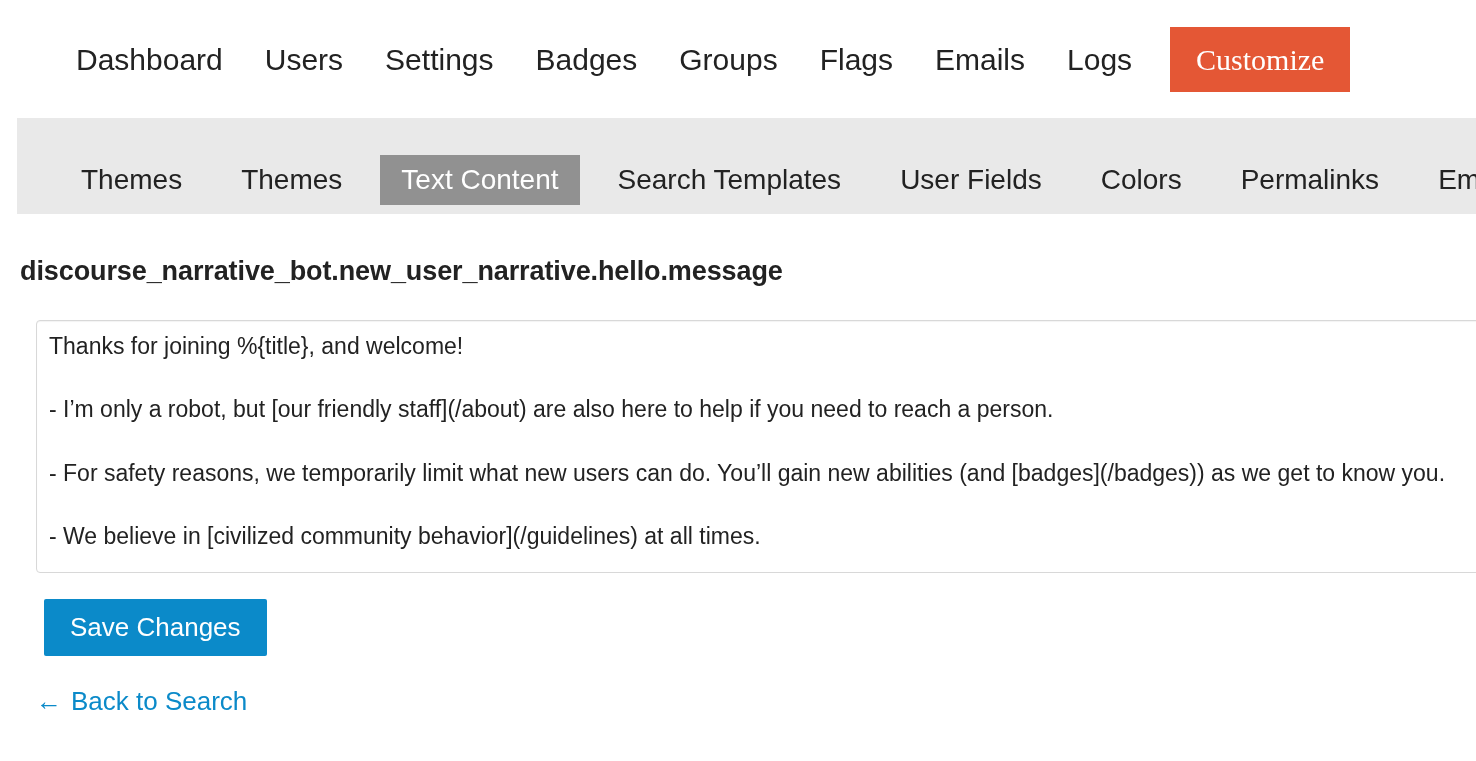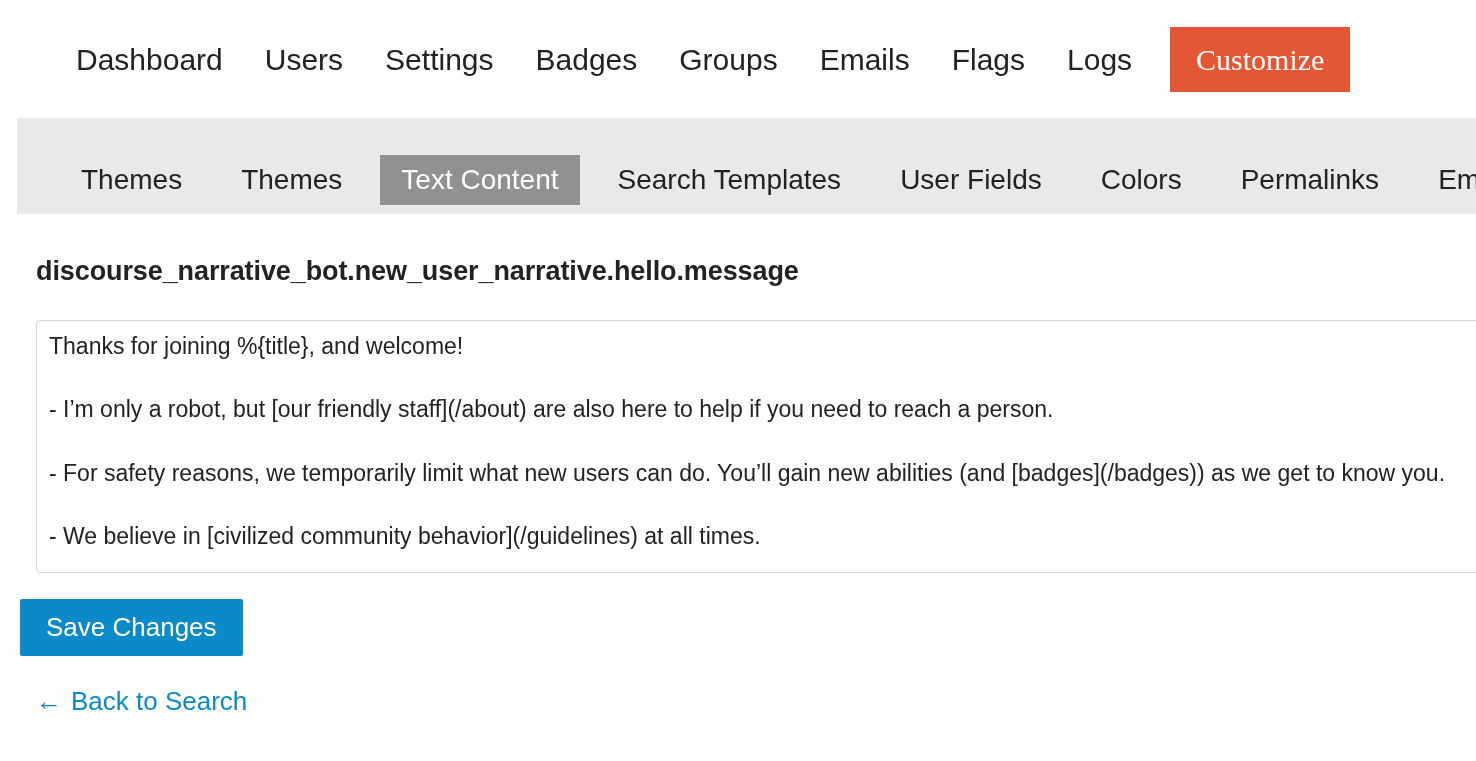--- a/index.html
+++ b/index.html
@@ -158,8 +158,8 @@
   <a class="top-nav-item">Settings</a>
   <a class="top-nav-item">Badges</a>
   <a class="top-nav-item">Groups</a>
+  <a class="top-nav-item">Flags</a>
   <a class="top-nav-item">Emails</a>
-  <a class="top-nav-item">Flags</a>
   <a class="top-nav-item">Logs</a>
   <a class="top-nav-item active">Customize</a>
 </div>

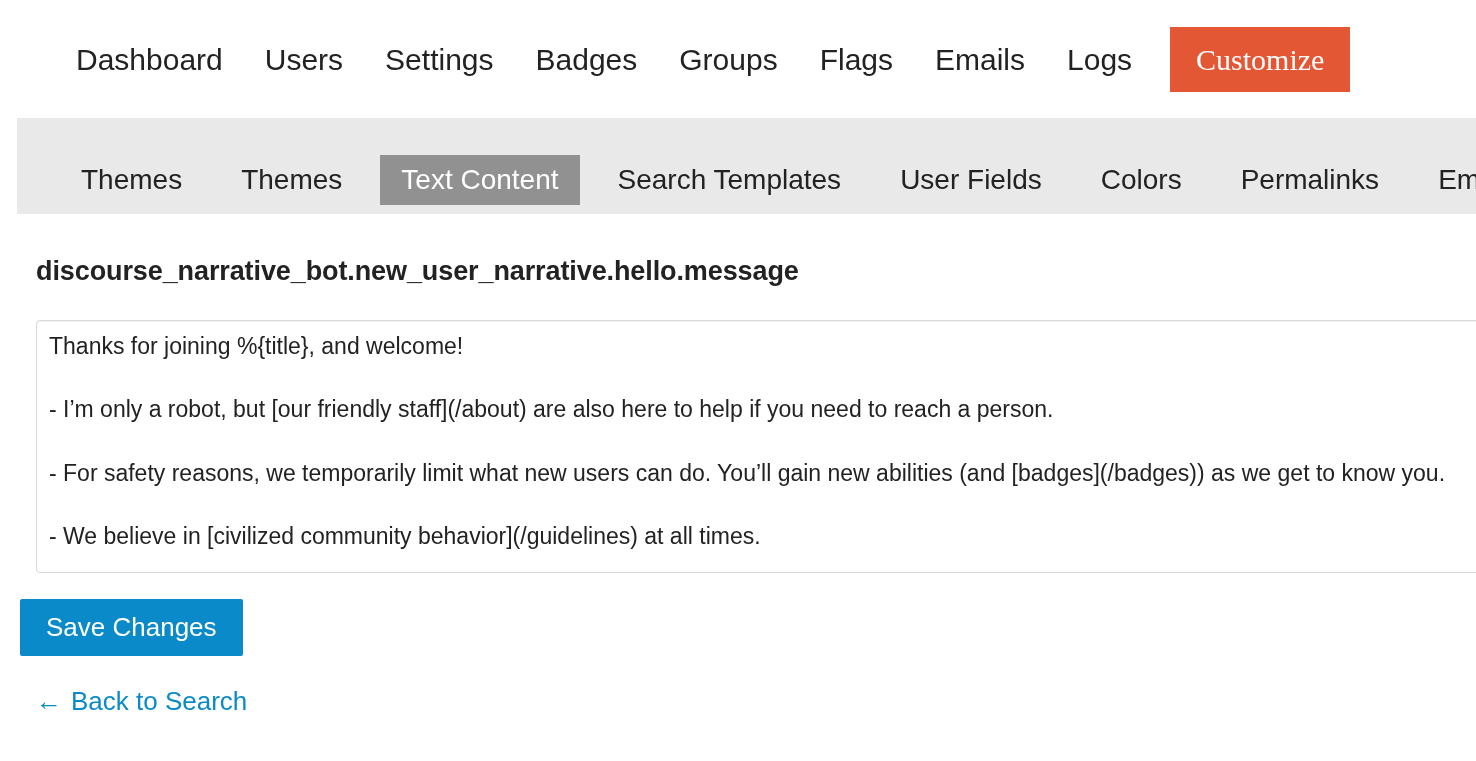--- a/index.html
+++ b/index.html
@@ -85,7 +85,7 @@
   .page-title {
     position: absolute;
     top: 42px;
-    left: 36px;
+    left: 20px;
     font-size: 27px;
     font-weight: bold;
     color: #222222;

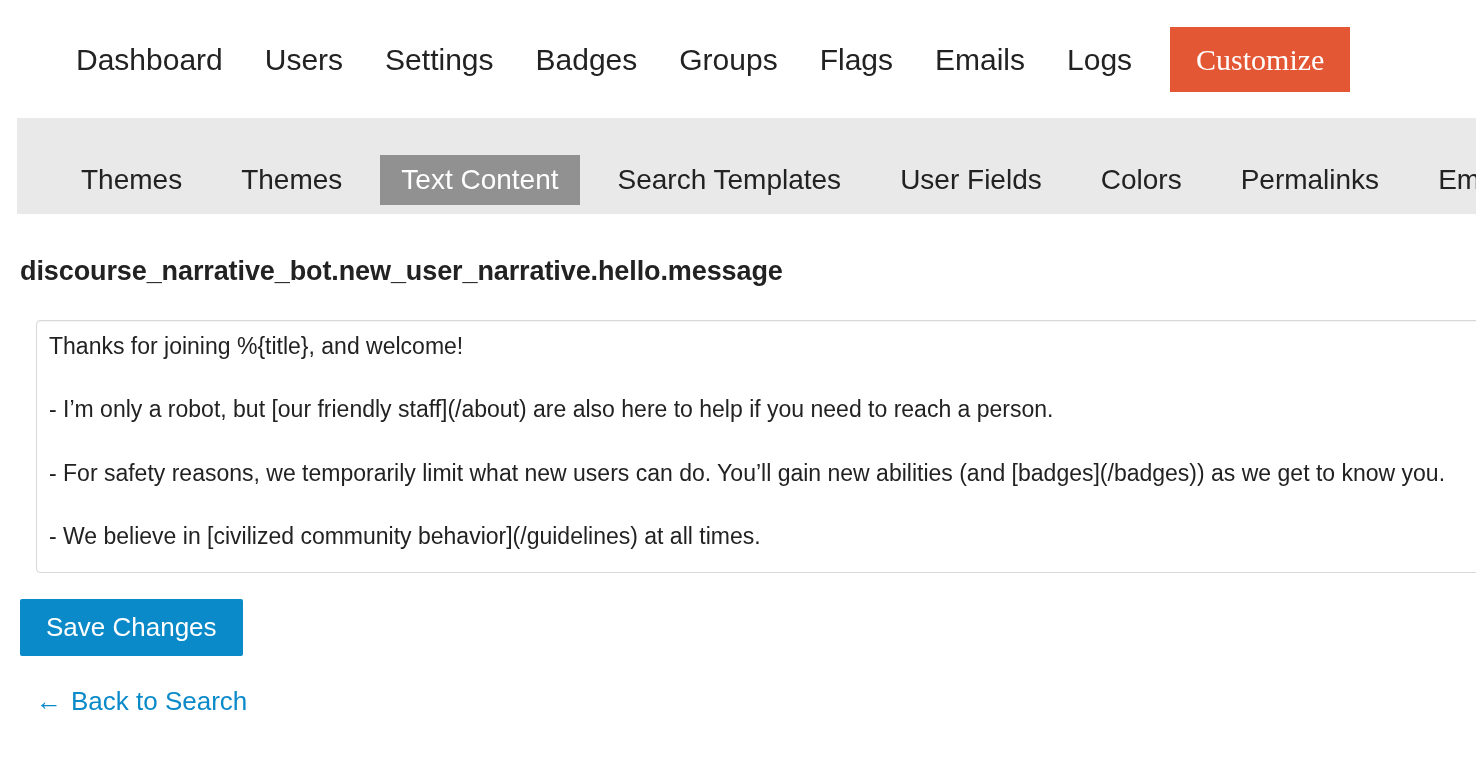--- a/index.html
+++ b/index.html
@@ -117,7 +117,7 @@
   .save-button {
     position: absolute;
     top: 385px;
-    left: 20px;
+    left: 44px;
     background: #0b8ac9;
     color: #ffffff;
     border: none;

